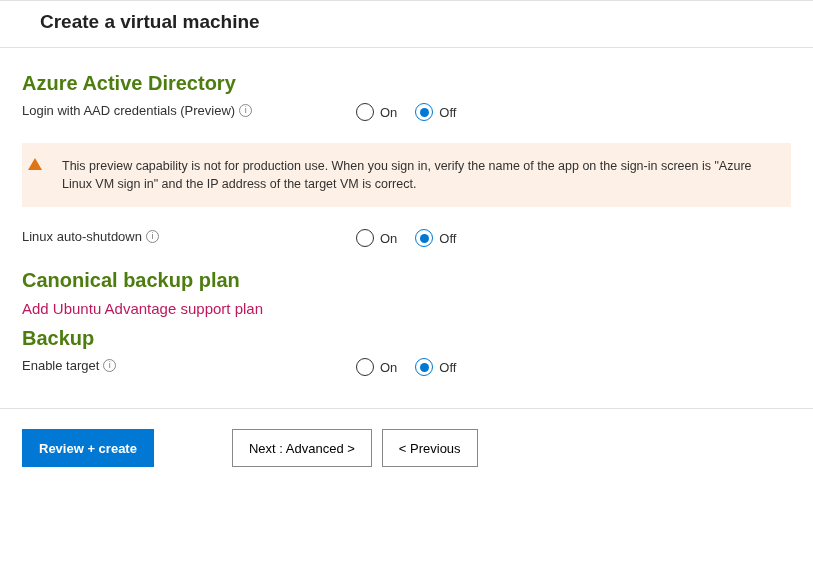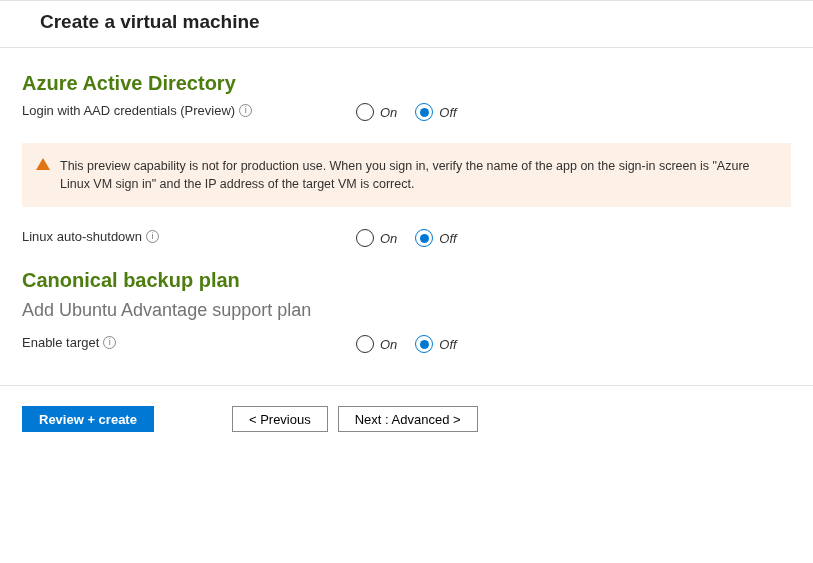--- a/index.html
+++ b/index.html
@@ -92,7 +92,6 @@
     }
     .radio-label {
       font-size: 13px;
-      font-style: italic;
     }
     .alert {
       background: #fdf1e7;

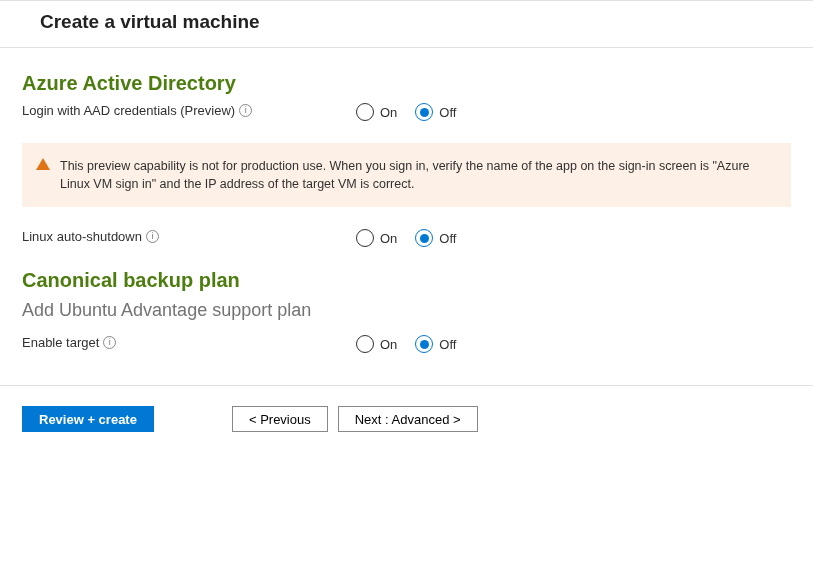--- a/index.html
+++ b/index.html
@@ -95,9 +95,9 @@
     }
     .alert {
       background: #fdf1e7;
-      padding: 14px 18px 14px 14px;
-      display: flex;
-      gap: 10px;
+      padding: 14px 18px 14px 6px;
+      display: flex;
+      gap: 20px;
       font-size: 12.5px;
       line-height: 1.45;
       color: #323130;

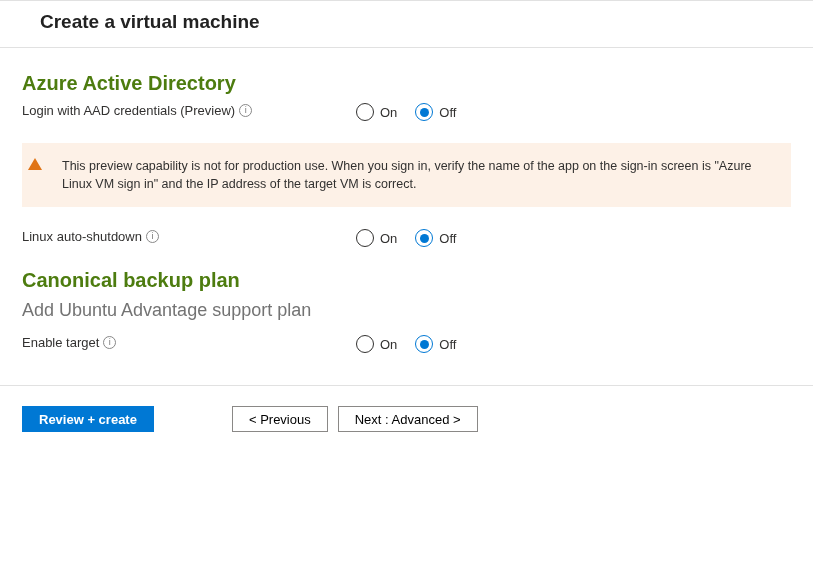--- a/index.html
+++ b/index.html
@@ -114,9 +114,9 @@
       top: 1px;
     }
     .link {
-      color: #737373;
+      color: #be185d;
       cursor: pointer;
-      font-size: 18px;
+      font-size: 15px;
       margin-bottom: 10px;
       display: inline-block;
     }

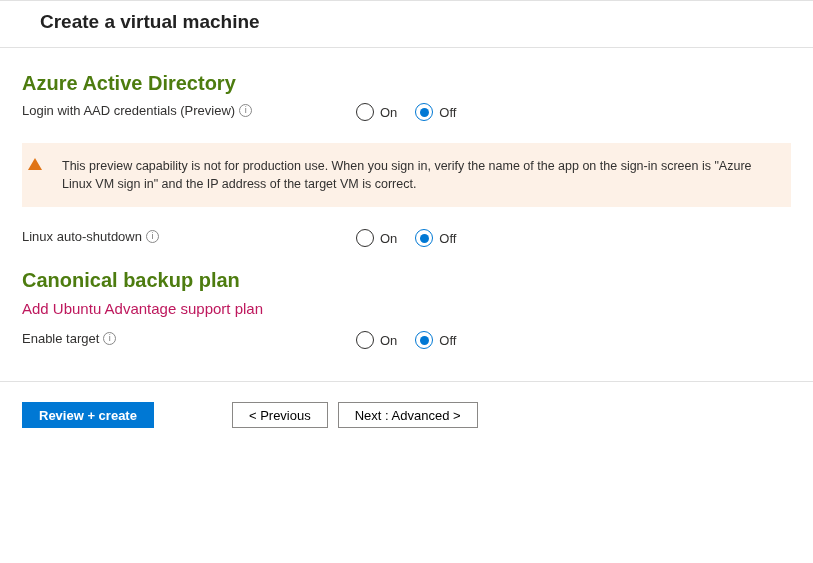--- a/index.html
+++ b/index.html
@@ -207,6 +207,7 @@
   <a class="link">Add Ubuntu Advantage support plan</a>
 
   
+  <div class="section-heading">Backup</div>
   <div class="field-row">
     <div class="field-label-col">
       <span>Enable target</span>

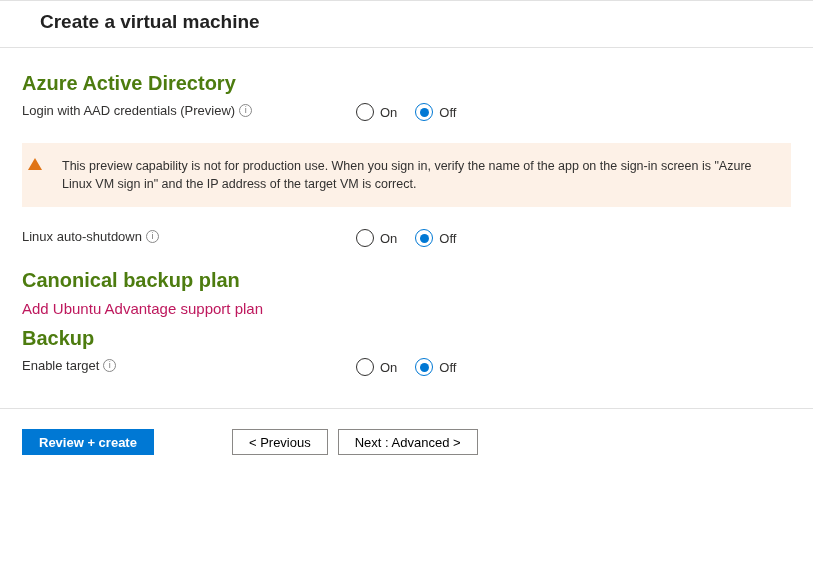--- a/index.html
+++ b/index.html
@@ -128,7 +128,7 @@
       align-items: center;
     }
     .btn {
-      height: 26px;
+      height: 38px;
       font-size: 13px;
       padding: 0 16px;
       border: 1px solid #8a8886;

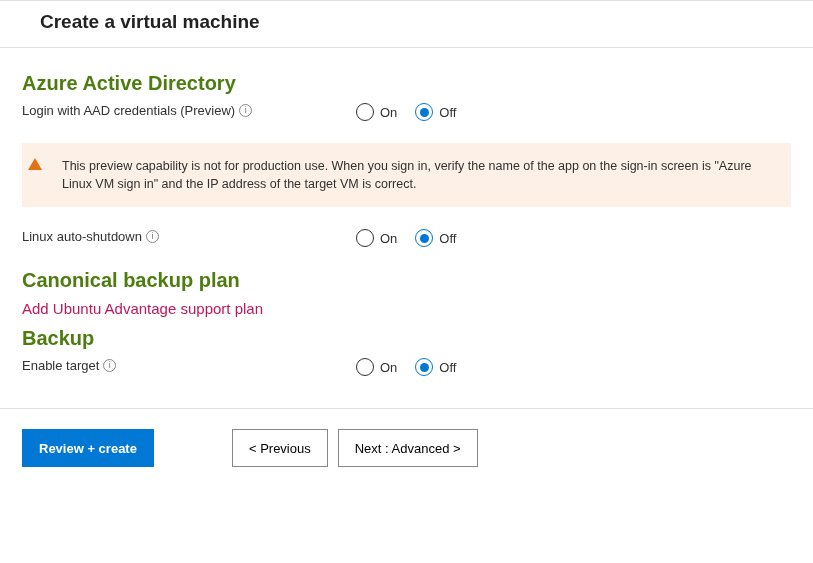--- a/index.html
+++ b/index.html
@@ -231,8 +231,8 @@
 <div class="footer">
   <button class="btn primary">Review + create</button>
   <div class="footer-gap"></div>
+  <button class="btn">Next : Advanced &gt;</button>
   <button class="btn">&lt; Previous</button>
-  <button class="btn">Next : Advanced &gt;</button>
 </div>
 
 </body></html>

